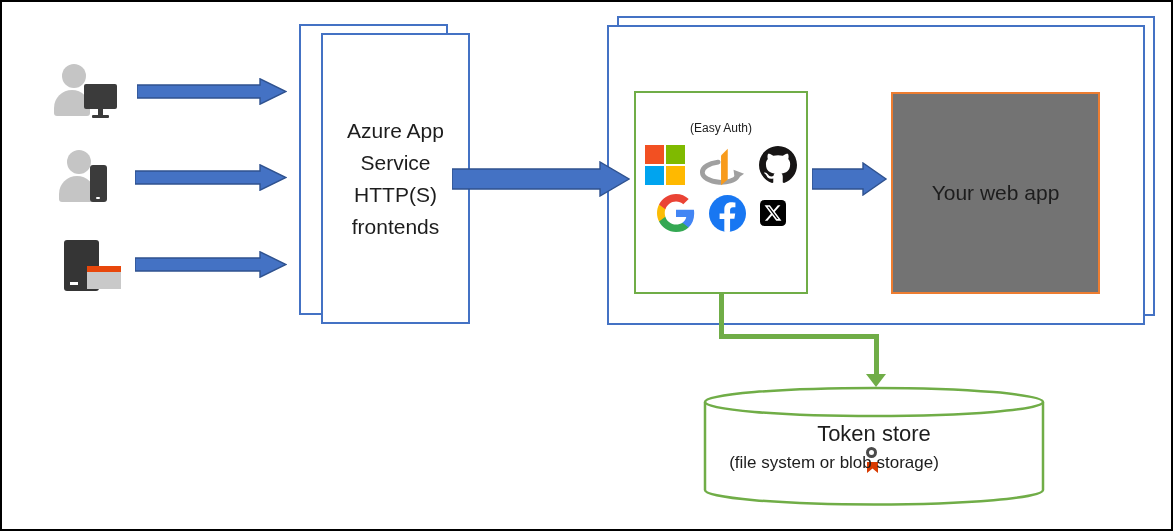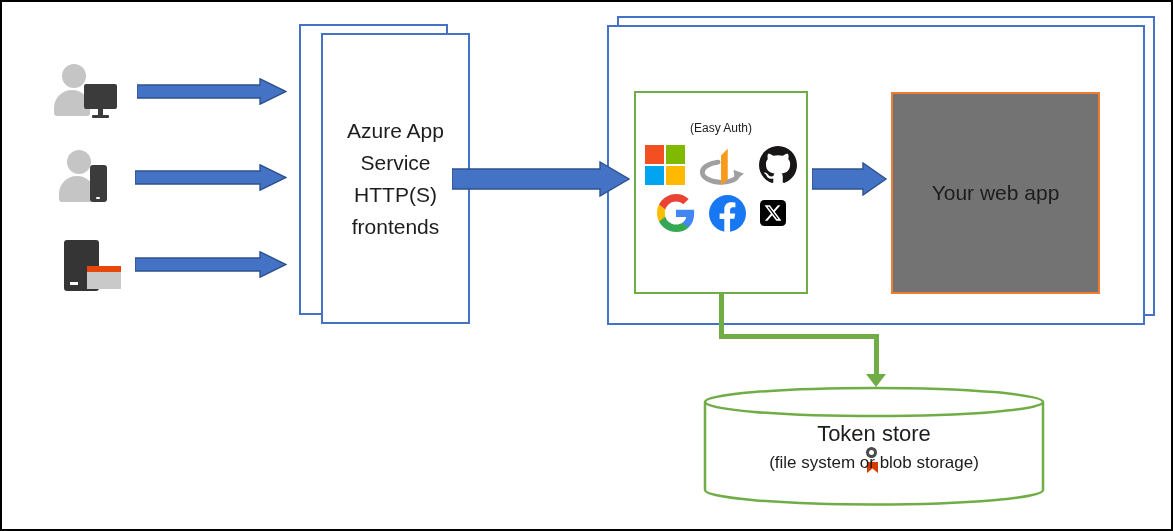--- a/index.html
+++ b/index.html
@@ -61,7 +61,7 @@
   .token-row{position:absolute;left:700px;top:419px;width:344px;
     display:flex;align-items:center;justify-content:center;flex-direction:column;}
   .token-title{font-size:22px;}
-  .token-sub{position:absolute;left:700px;top:451px;width:344px;text-align:center;
+  .token-sub{position:absolute;left:660px;top:451px;width:344px;text-align:center;
     font-size:17px;}
   .badge{position:relative;width:18px;height:27px;}
   .badge-ring{position:absolute;left:1px;top:0;width:11px;height:11px;

